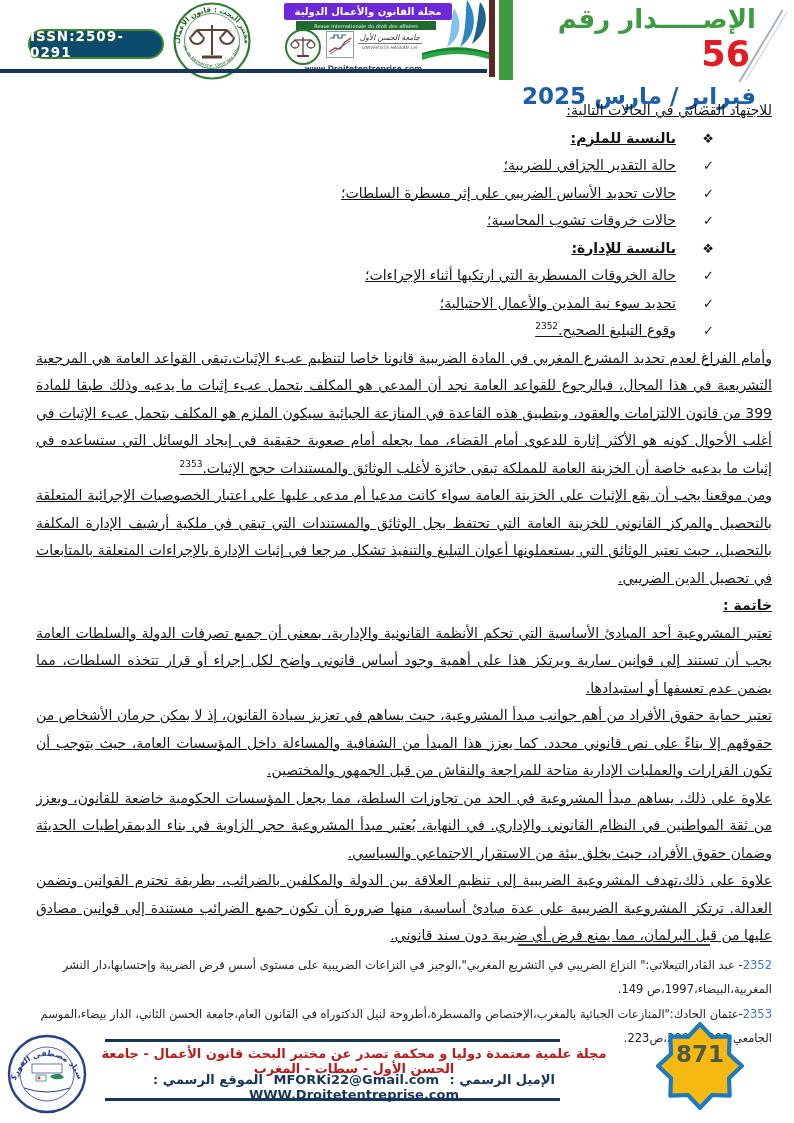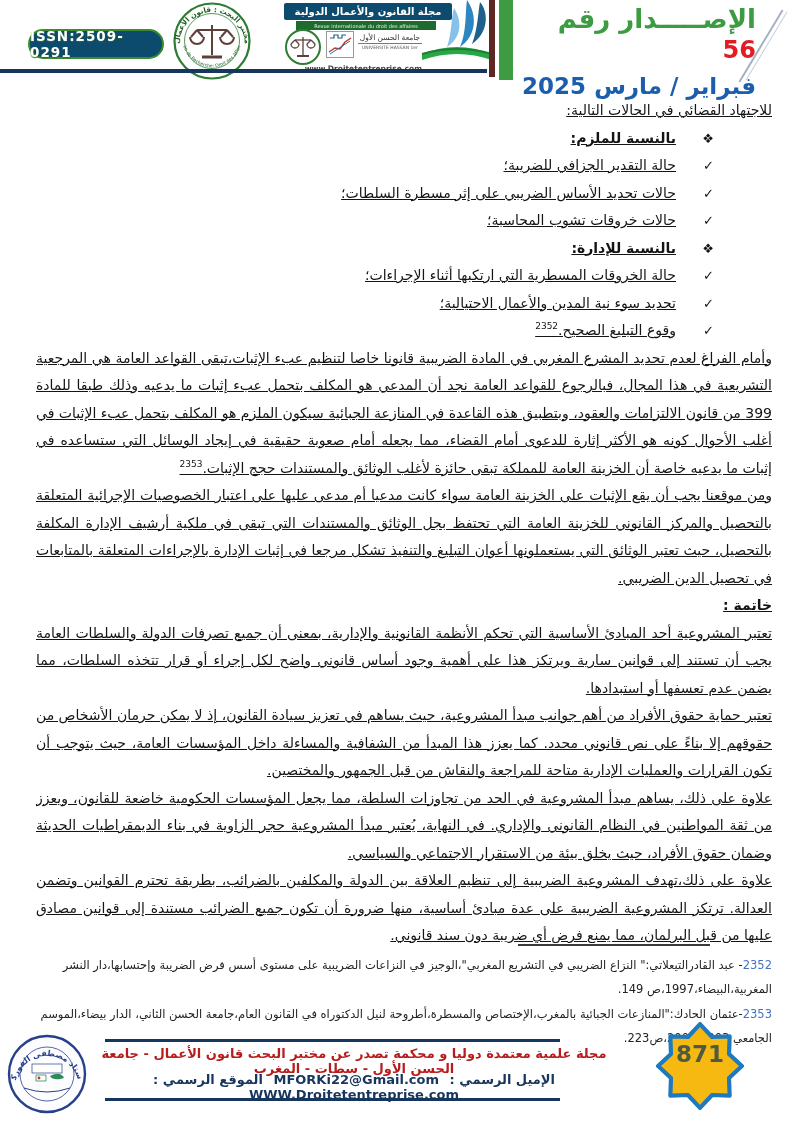--- a/index.html
+++ b/index.html
@@ -22,7 +22,7 @@
   .journal-block { position:absolute; left:282px; top:2px; width:206px; height:72px; }
   .j-banner {
     position:absolute; top:1px; right:36px; width:168px; height:17px;
-    background:#0c4a6e; color:#fff; font-size:10px; font-weight:bold;
+    background:#6d28d9; color:#fff; font-size:10px; font-weight:bold;
     display:flex; align-items:center; justify-content:center; direction:rtl;
     border-radius:2px;
   }

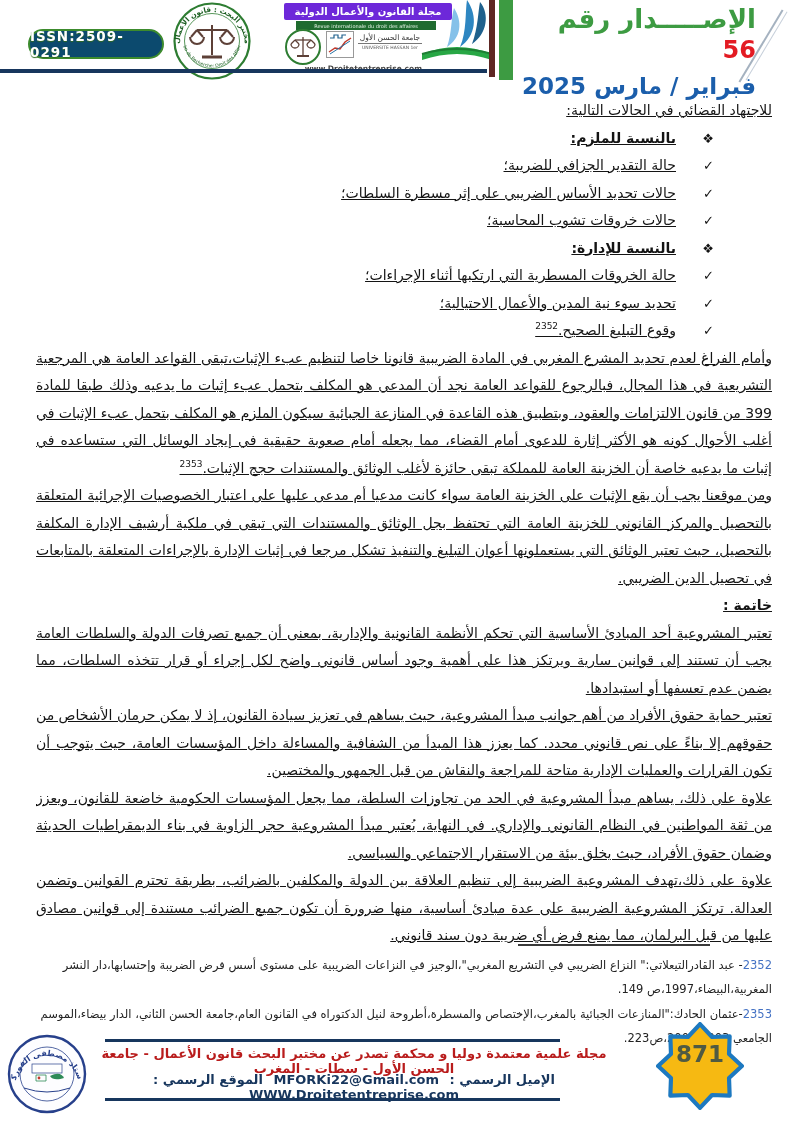--- a/index.html
+++ b/index.html
@@ -33,7 +33,7 @@
   }
   .j-mini-logo { position:absolute; top:27px; left:3px; }
   .j-chart { position:absolute; top:29px; left:44px; }
-  .j-univ { position:absolute; top:31px; left:76px; width:64px; text-align:center; }
+  .j-univ { position:absolute; top:31px; left:76px; width:64px; text-align:center;font-style:italic; }
   .j-univ .ar { font-size:7.5px; color:#333; border-bottom:1px solid #777; padding-bottom:1px; direction:rtl; }
   .j-univ .fr { font-size:4.5px; color:#555; margin-top:1px; }
   .j-feathers { position:absolute; top:-2px; left:138px; }

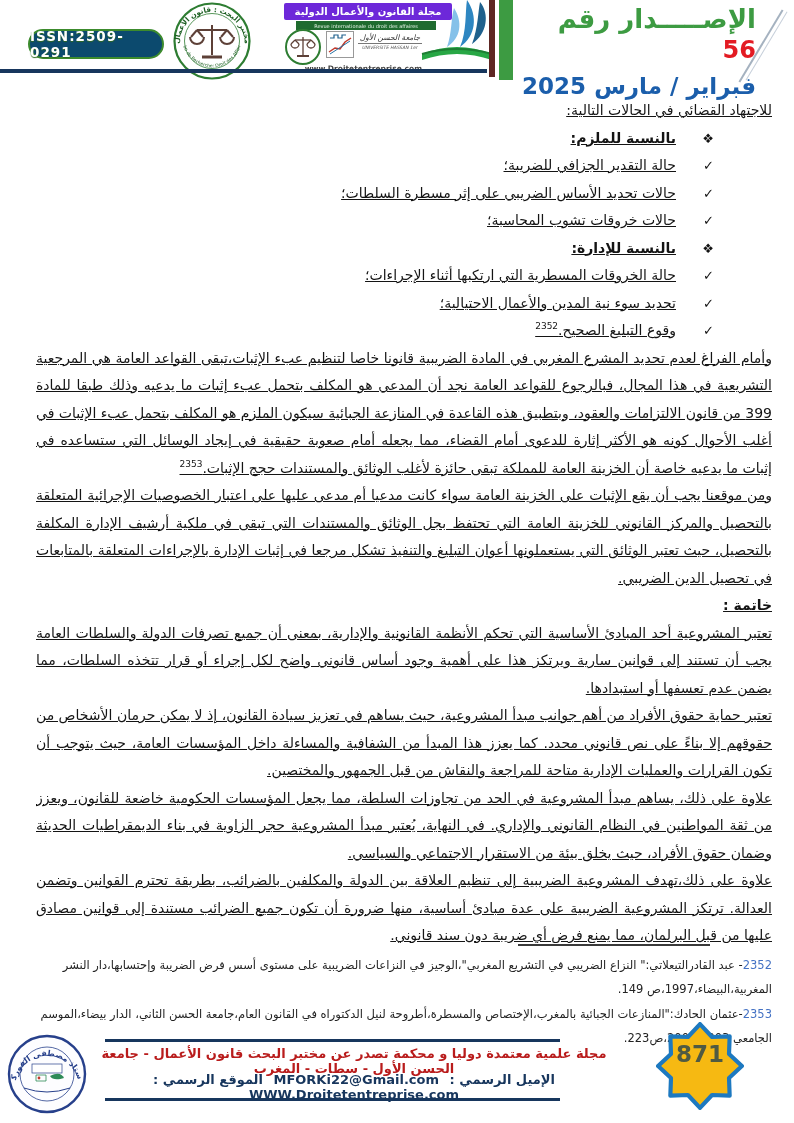--- a/index.html
+++ b/index.html
@@ -45,7 +45,7 @@
   .vbar-green  { position:absolute; left:499px; top:0; width:14px; height:80px; background:#3D9B42; }
   .issue-block { position:absolute; left:520px; top:4px; width:236px; text-align:right; direction:rtl; }
   .issue-line1 { font-size:26px; font-weight:bold; color:#3D9B42; }
-  .issue-line1 .num { color:#E31B23; font-size:24px; }
+  .issue-line1 .num { color:#E31B23; font-size:35px; margin-right:6px; }
   .issue-line2 { font-size:23px; font-weight:bold; color:#1B5EAB; margin-top:9px; }
   .header-slash {
     position:absolute; left:760px; top:4px; width:2px; height:84px;

